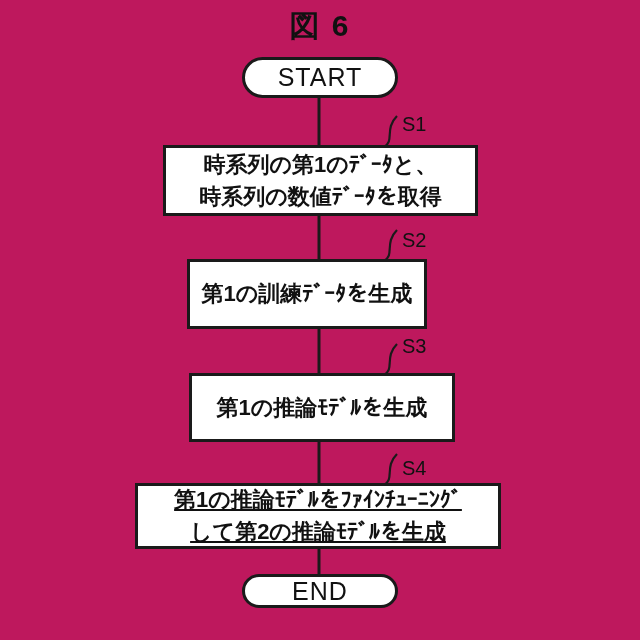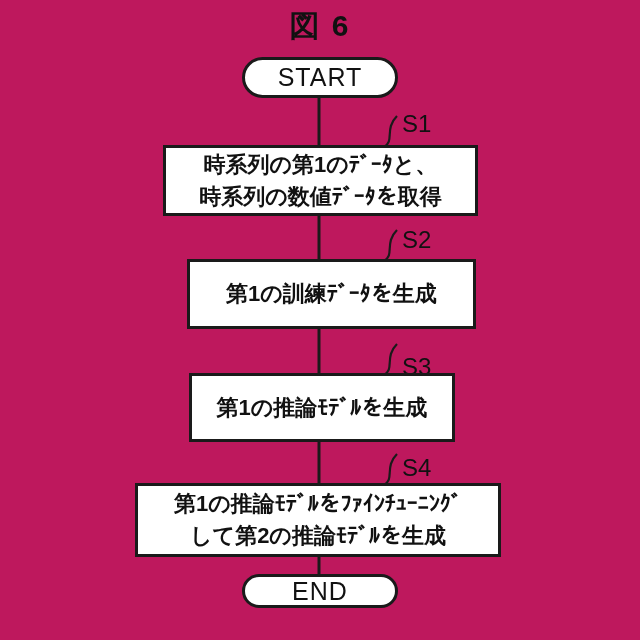--- a/index.html
+++ b/index.html
@@ -31,7 +31,7 @@
   .box3{left:189px;top:373px;width:266px;height:69px;}
   .box4{left:135px;top:483px;width:366px;height:74px;}
   .step-label{
-    position:absolute;left:402px;z-index:1;font-size:24px;font-weight:500;line-height:24px;
+    position:absolute;left:402px;z-index:1;font-size:20px;font-weight:500;line-height:24px;
   }
   .s1{top:112px;} .s2{top:228px;} .s3{top:355px;} .s4{top:456px;}
 </style>

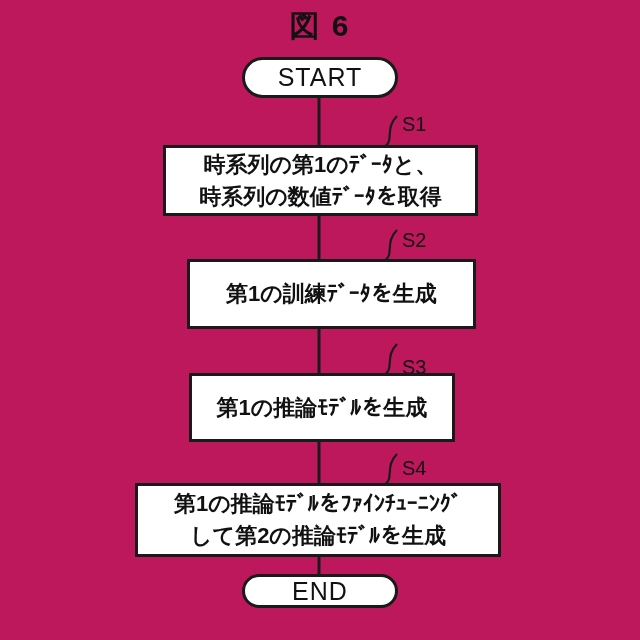--- a/index.html
+++ b/index.html
@@ -27,7 +27,7 @@
     text-align:center;white-space:nowrap;
   }
   .box1{left:163px;top:145px;width:315px;height:71px;}
-  .box2{left:187px;top:259px;width:289px;height:70px;}
+  .box2{left:187px;top:259px;width:240px;height:70px;}
   .box3{left:189px;top:373px;width:266px;height:69px;}
   .box4{left:135px;top:483px;width:366px;height:74px;}
   .step-label{

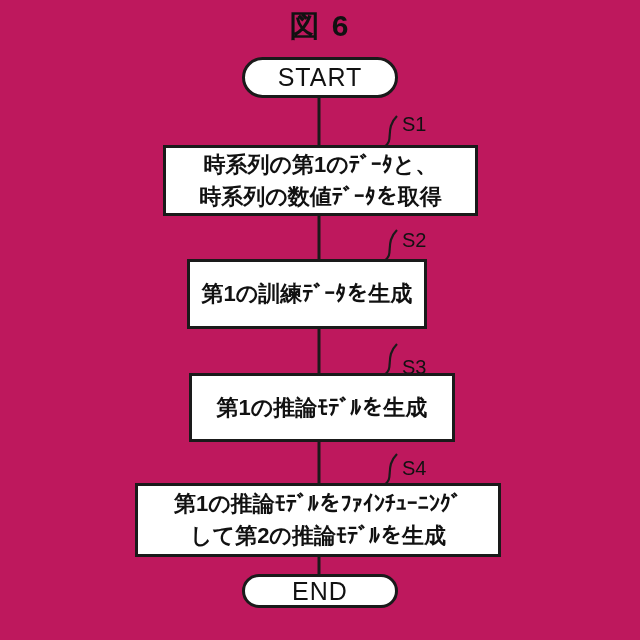--- a/index.html
+++ b/index.html
@@ -33,7 +33,7 @@
   .step-label{
     position:absolute;left:402px;z-index:1;font-size:20px;font-weight:500;line-height:24px;
   }
-  .s1{top:112px;} .s2{top:228px;} .s3{top:355px;} .s4{top:456px;}
+  .s1{top:112px;} .s2{top:228px;} .s3{top:334px;} .s4{top:456px;}
 </style>
 </head>
 <body>

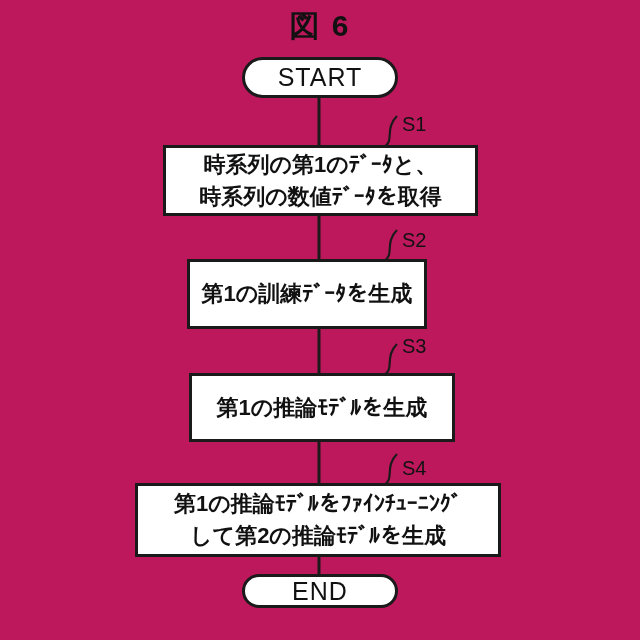--- a/index.html
+++ b/index.html
@@ -29,7 +29,7 @@
   .box1{left:163px;top:145px;width:315px;height:71px;}
   .box2{left:187px;top:259px;width:240px;height:70px;}
   .box3{left:189px;top:373px;width:266px;height:69px;}
-  .box4{left:135px;top:483px;width:366px;height:74px;}
+  .box4{left:135px;top:483px;width:366px;height:66px;text-decoration:underline;}
   .step-label{
     position:absolute;left:402px;z-index:1;font-size:20px;font-weight:500;line-height:24px;
   }

